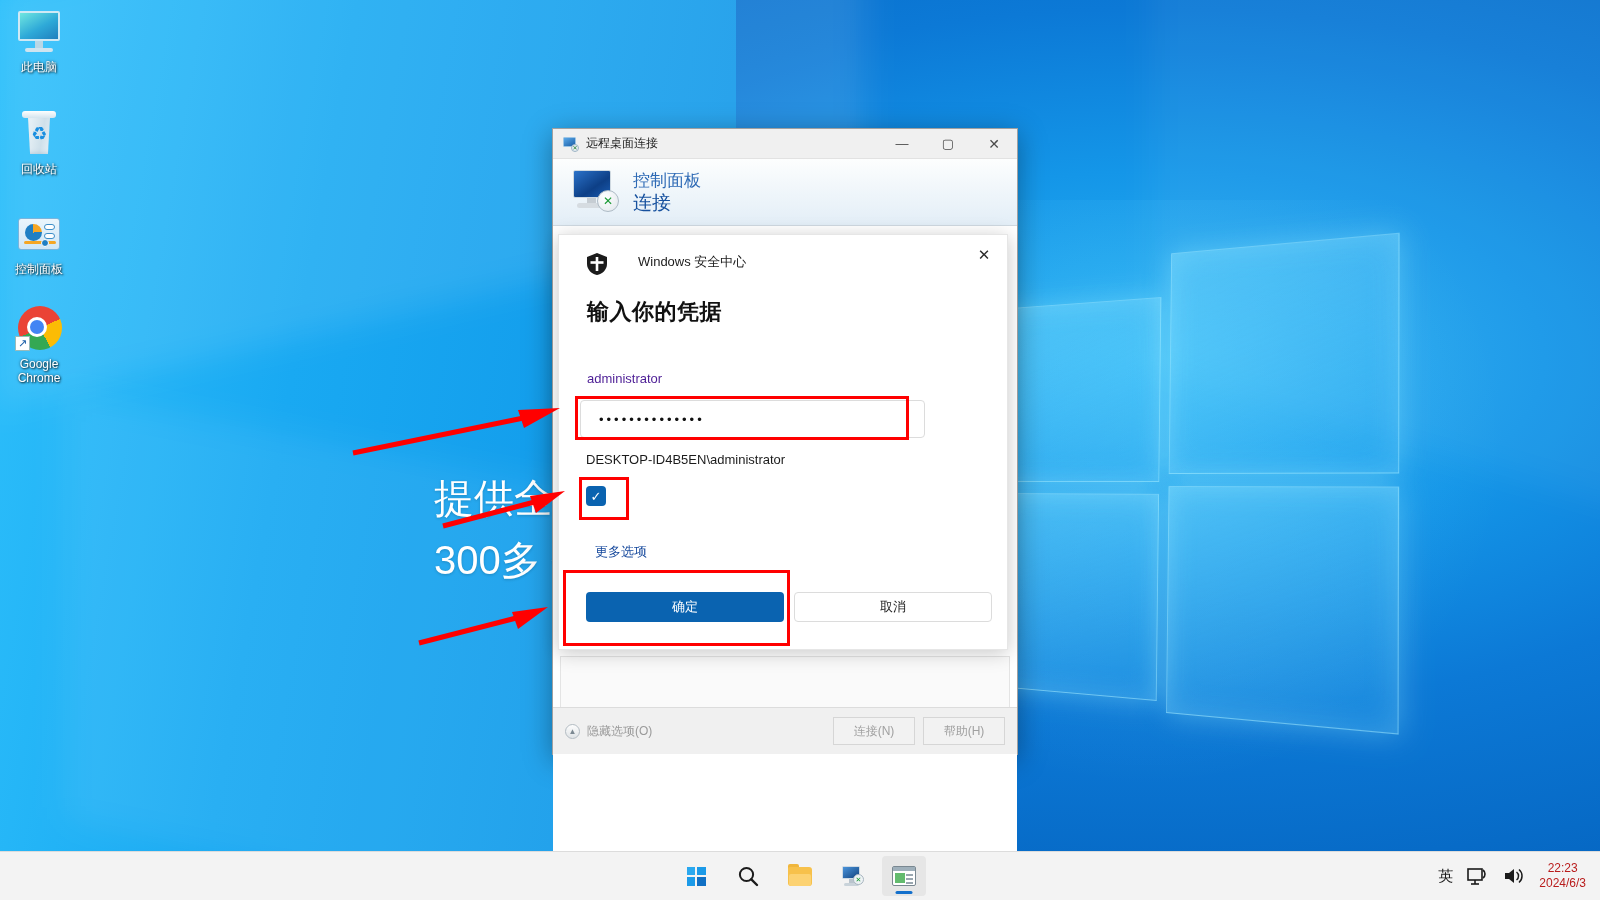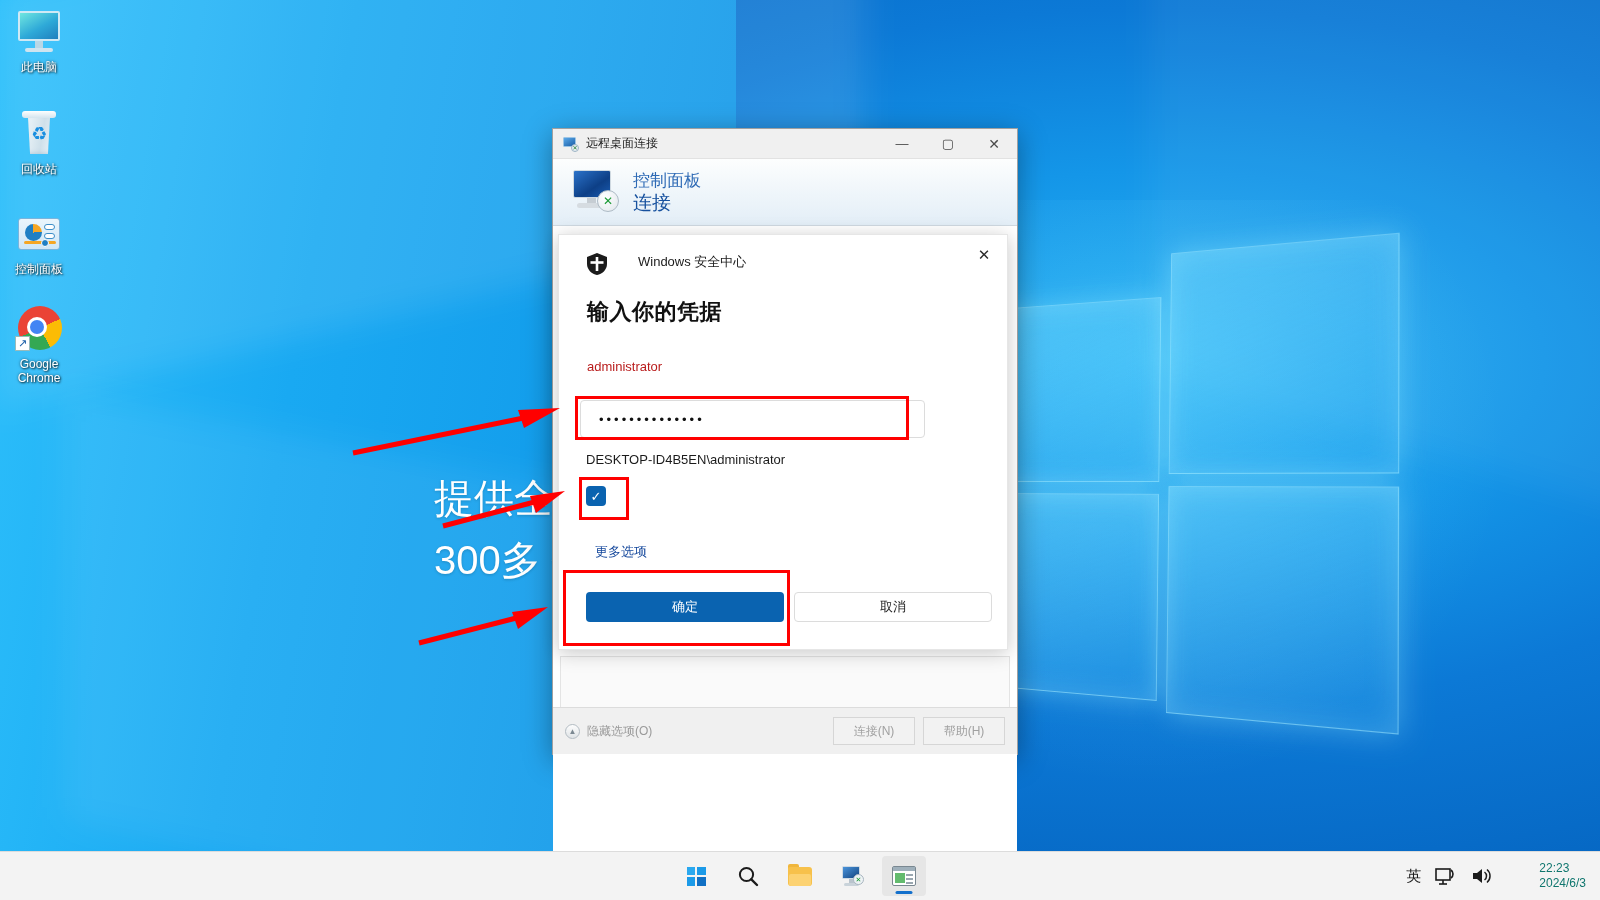--- a/index.html
+++ b/index.html
@@ -121,7 +121,7 @@
   .cred-brand-t{font-size:13px;color:#1b1b1b;}
   .cred-h1{margin:22px 0 0 28px;font-size:22px;font-weight:bold;color:#111;letter-spacing:.5px;}
   .cred-sub{margin:11px 0 0 28px;font-size:13px;color:#1b1b1b;}
-  .cred-user{margin:32px 0 0 28px;font-size:13px;color:#b91c1c;}
+  .cred-user{margin:44px 0 0 28px;font-size:13px;color:#4c1d95;}
   .pwd-field{position:absolute;left:580px;top:400px;width:345px;height:38px;background:#fff;
     border:1px solid #dcdcdc;border-radius:4px;box-sizing:border-box;display:flex;align-items:center;
     padding-left:18px;font-size:13px;letter-spacing:3px;color:#111;}

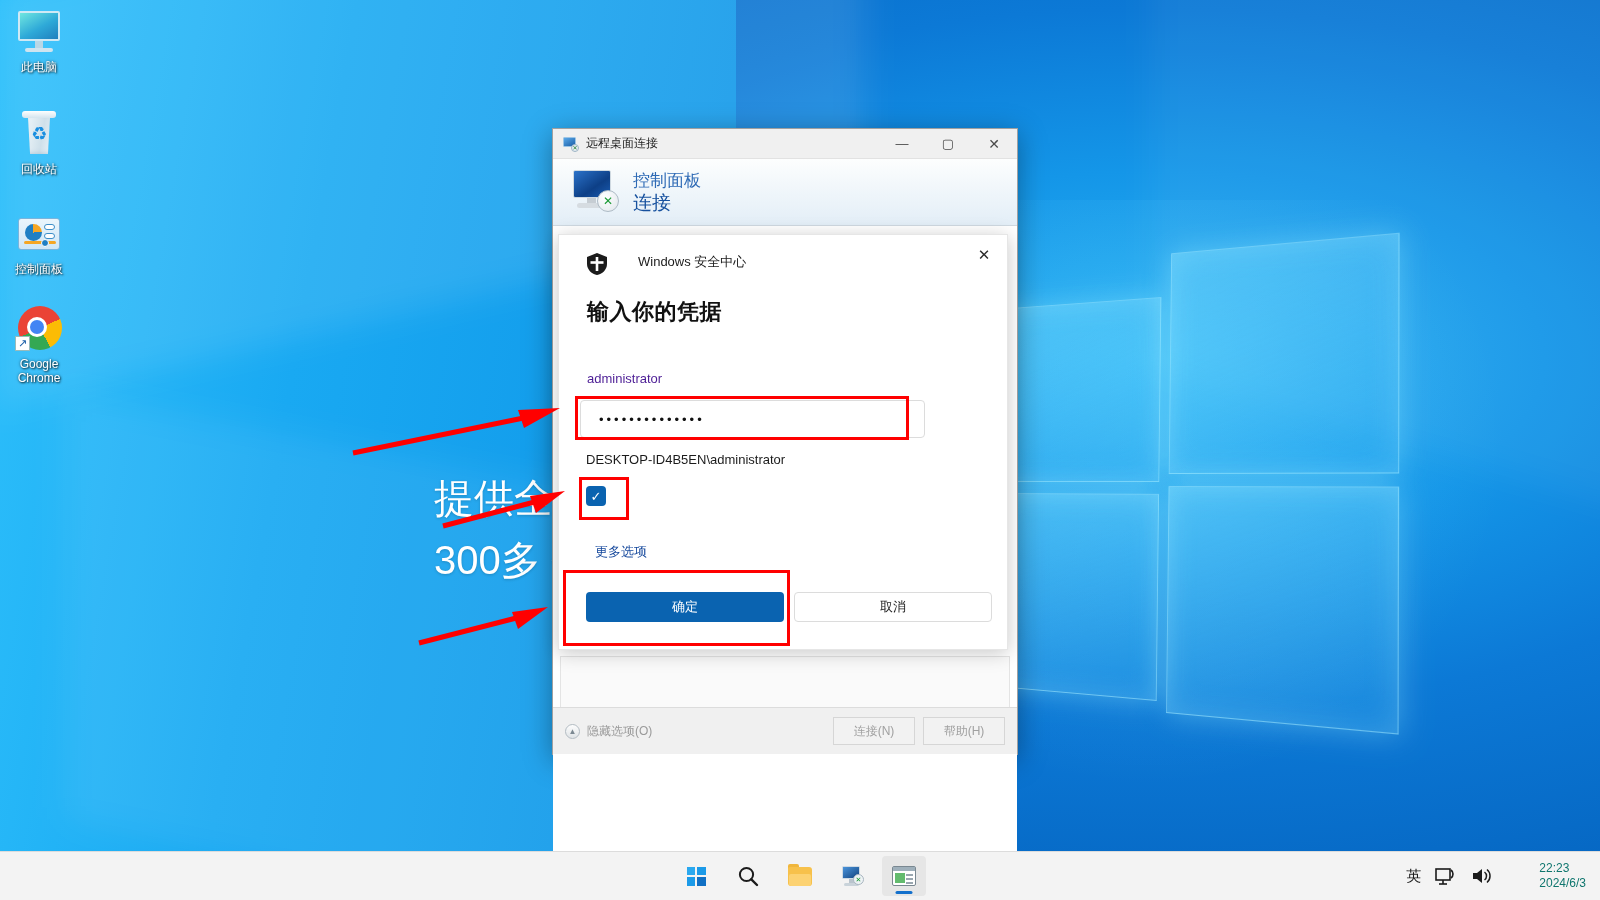--- a/index.html
+++ b/index.html
@@ -174,7 +174,7 @@
   .appwin .l1{top:7px;} .appwin .l2{top:11px;} .appwin .l3{top:15px;}
   .tray{position:absolute;right:14px;display:flex;align-items:center;gap:14px;}
   .tray-ime{font-size:15px;color:#1b1b1b;}
-  .tray-clock{font-size:12px;line-height:15px;color:#0f766e;text-align:left;margin-left:32px;}
+  .tray-clock{font-size:12px;line-height:15px;color:#b91c1c;text-align:center;}
 </style>
 </head>
 <body>

